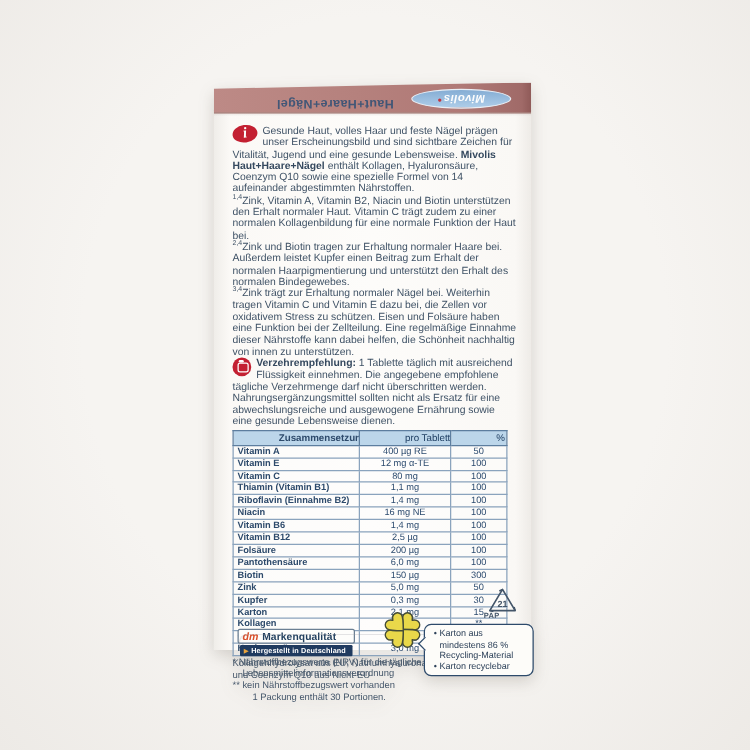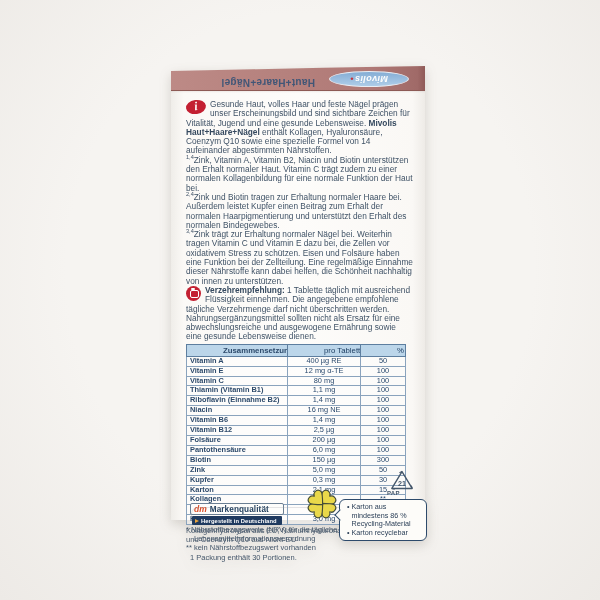--- a/index.html
+++ b/index.html
@@ -104,7 +104,7 @@
   
   .footnotes{font-size:7.5px;line-height:8.8px;color:#44566a;margin-top:1px;width:235px;}
   .footnotes .fn{margin:0;padding-left:8px;text-indent:-8px;}
-  .footnotes .plain{margin:1px 0 0 4px;}
+  .footnotes .plain{margin:1px 0 0 16px;}
   
   .recycle{position:absolute;left:216px;top:381px;width:30px;text-align:left;color:#44566a;}
   .recycle svg{display:block;margin:0 auto;}

